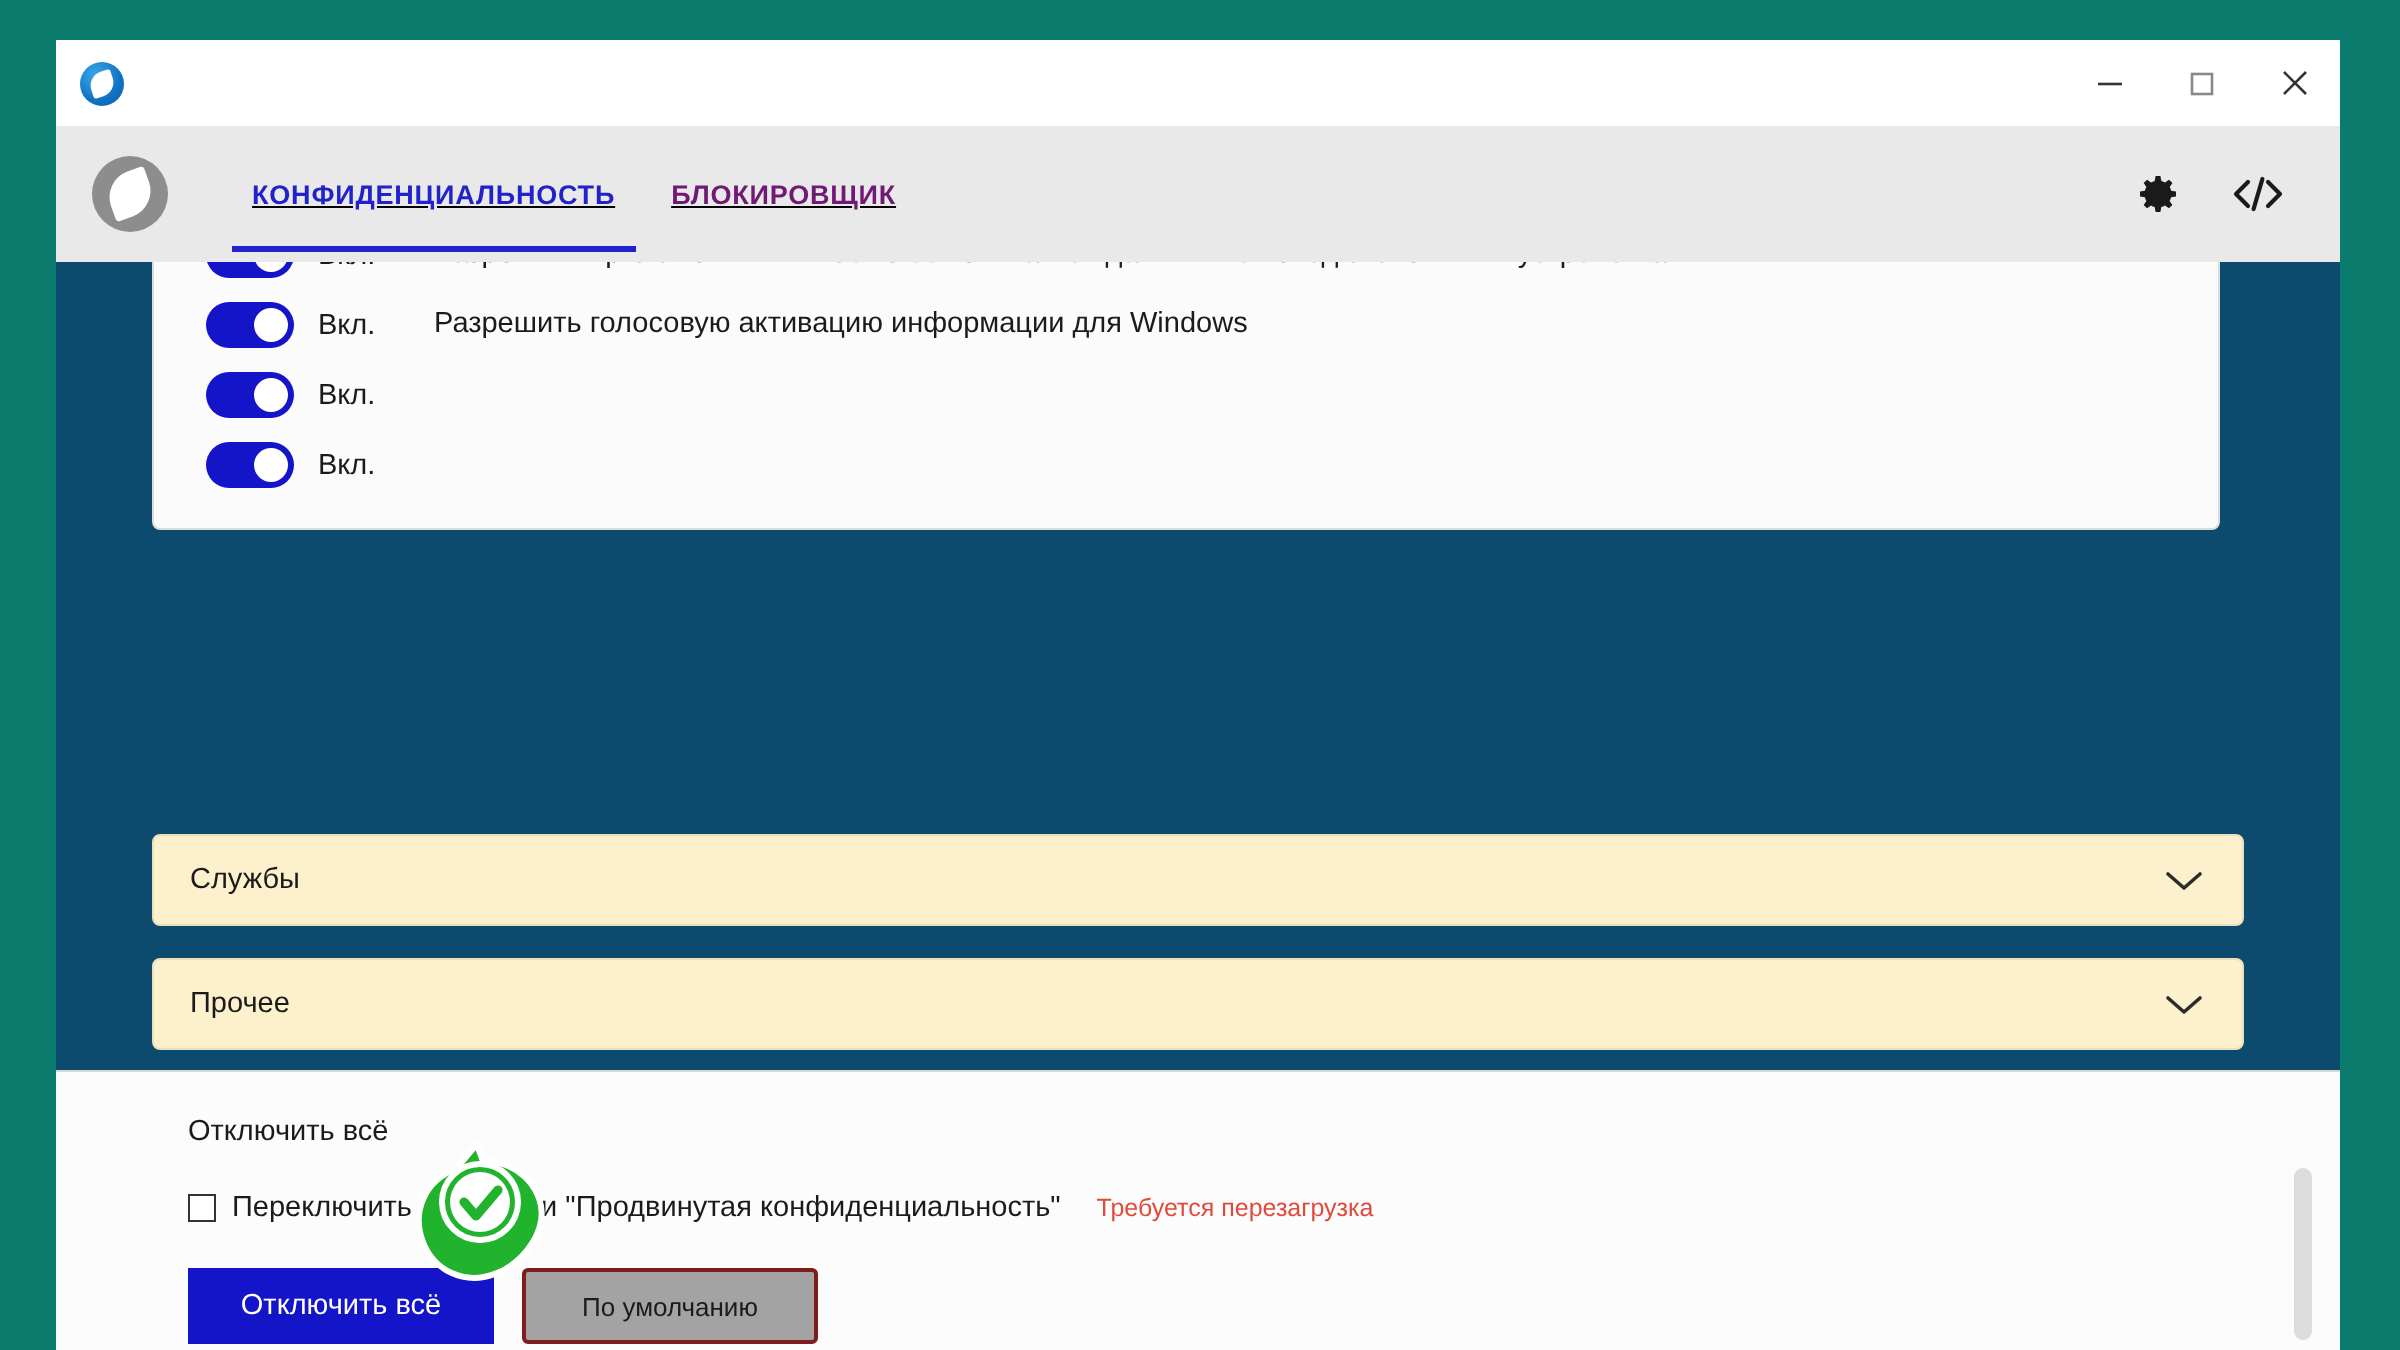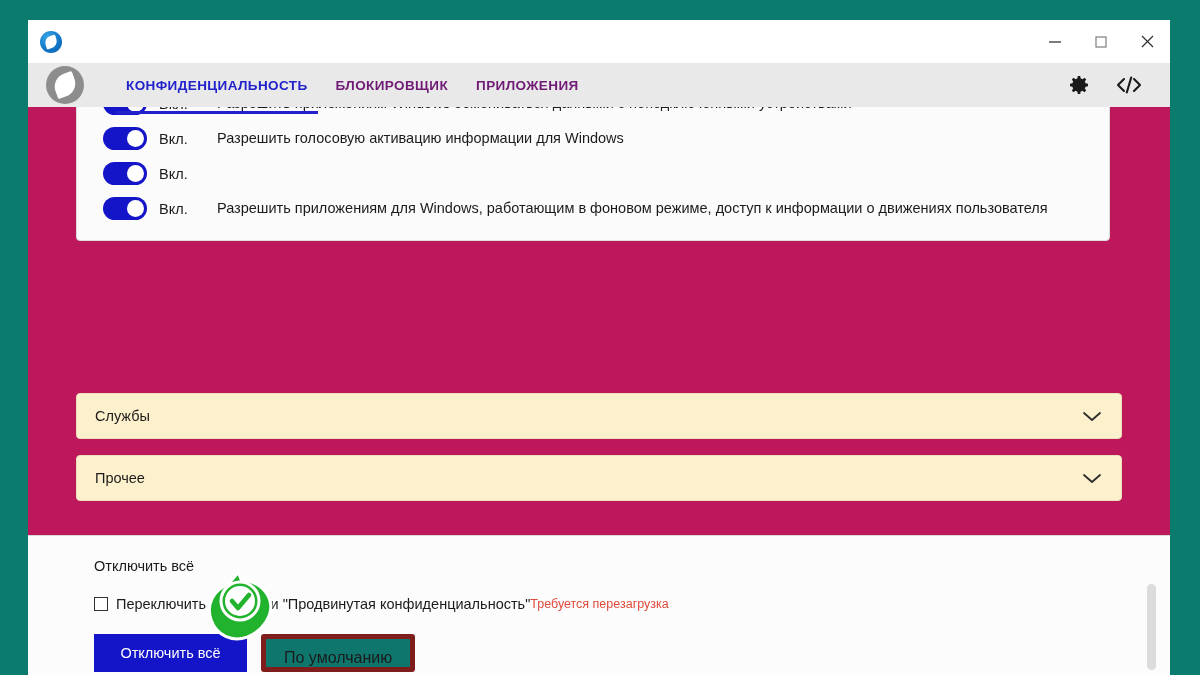--- a/index.html
+++ b/index.html
@@ -65,13 +65,14 @@
 
   
   .toolbar {
-    height: 44px;
+    height: 68px;
     background: #e9e9e9;
     display: flex;
     align-items: center;
     flex: 0 0 auto;
     position: relative;
     z-index: 5;
+    text-decoration: underline;
   }
   .app-logo {
     margin-left: 18px;

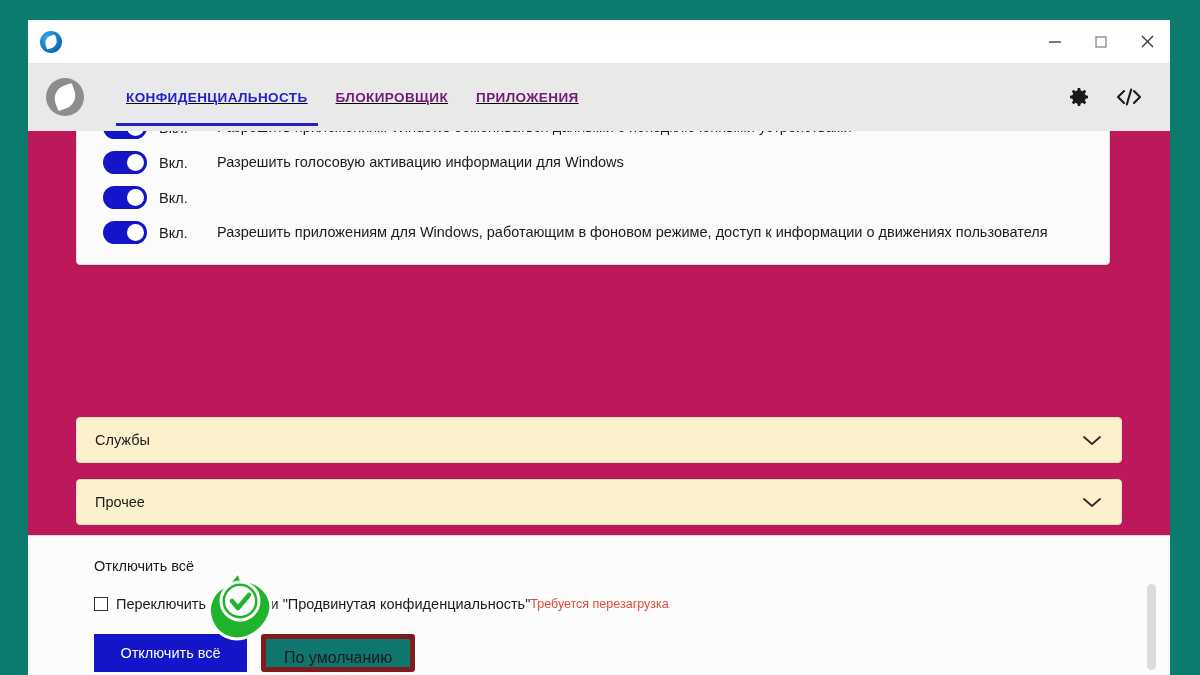--- a/index.html
+++ b/index.html
@@ -336,9 +336,6 @@
         <div class="tab">
           <span>БЛОКИРОВЩИК</span>
         </div>
-        <div class="tab">
-          <span>ПРИЛОЖЕНИЯ</span>
-        </div>
       </div>
       <div class="toolbar-spacer"></div>
       <div class="toolbar-icon gear">

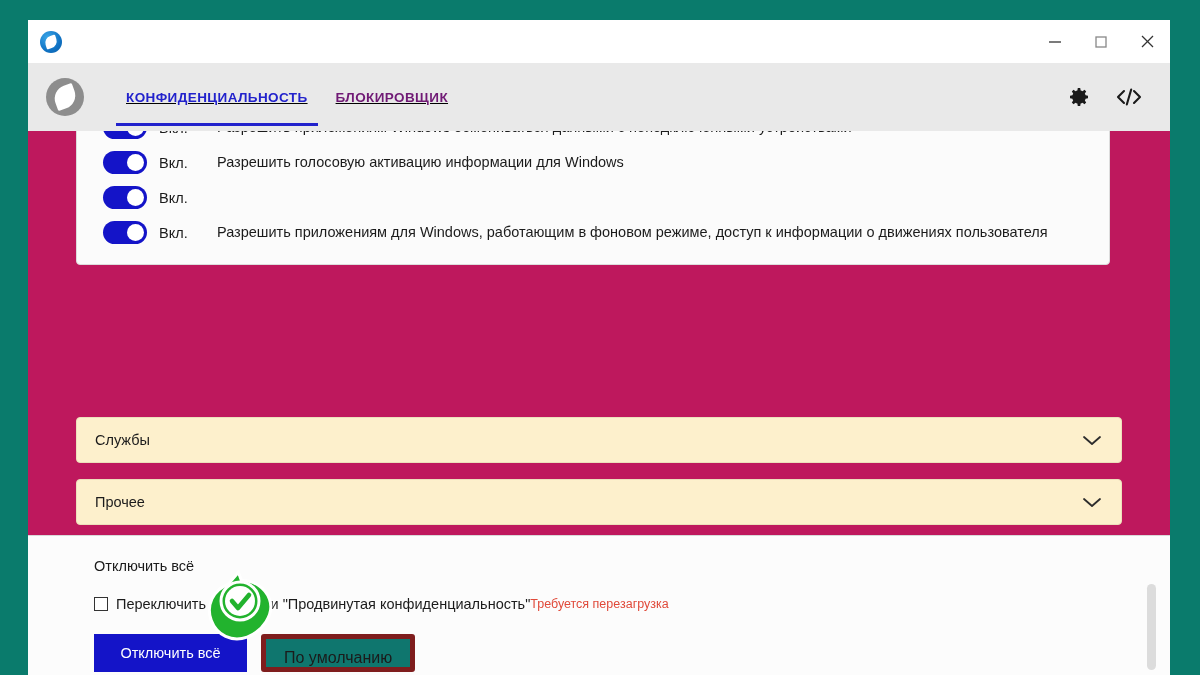--- a/index.html
+++ b/index.html
@@ -131,7 +131,7 @@
   
   .content {
     flex: 1 1 auto;
-    background: #be185d;
+    background: #0c4a6e;
     position: relative;
     overflow: hidden;
     padding: 0 12px;

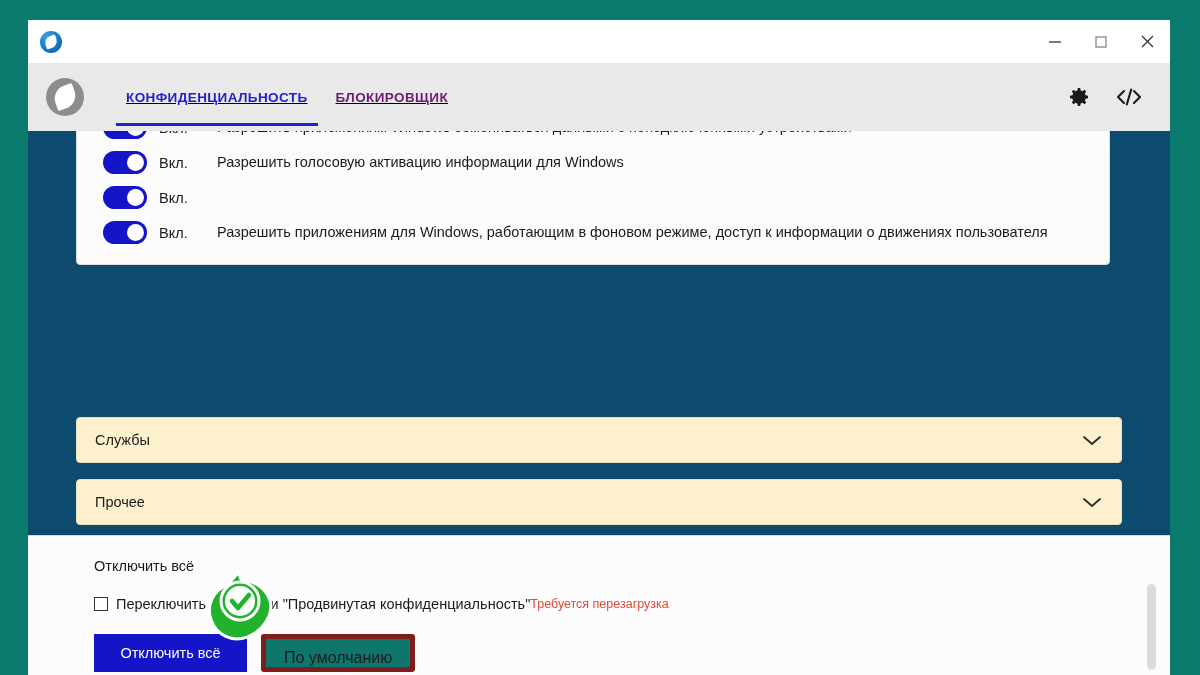--- a/index.html
+++ b/index.html
@@ -385,7 +385,6 @@
               <span class="knob"></span>
             </div>
           <div class="toggle-label">Вкл.</div>
-          <div class="row-text">Разрешить приложениям для Windows, работающим в фоновом режиме, доступ к информации о движениях пользователя</div>
         </div>
 
       </div>

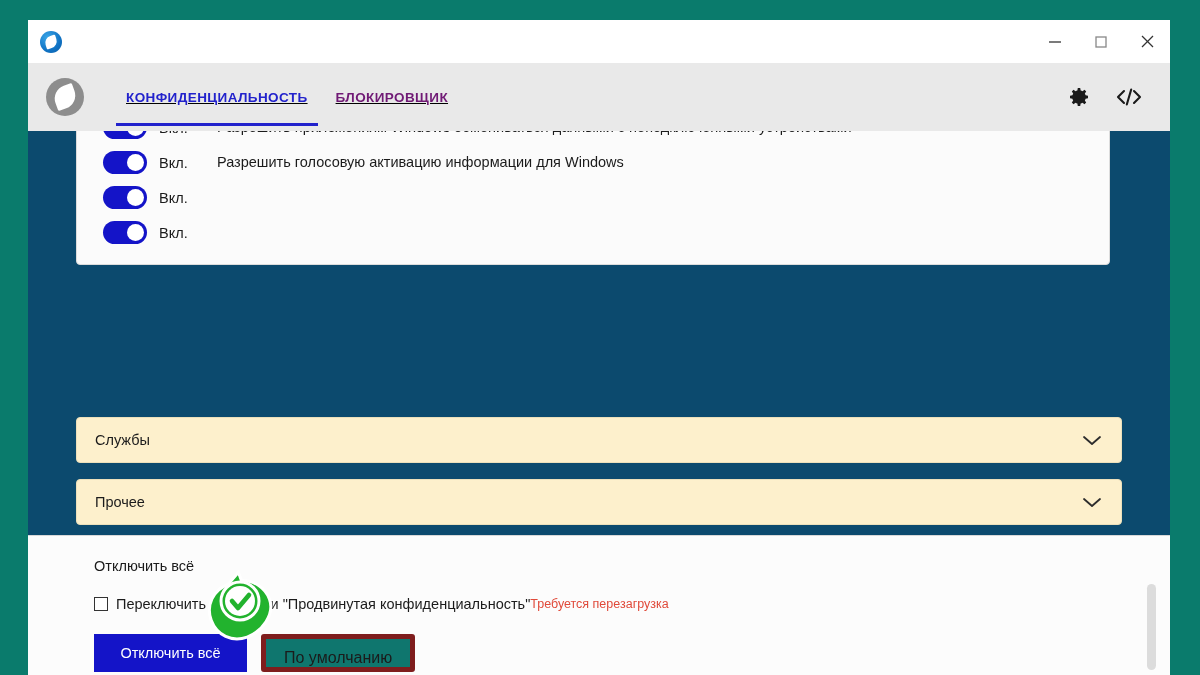--- a/index.html
+++ b/index.html
@@ -244,7 +244,7 @@
   .warn {
     font-size: 12.5px;
     color: #e04a3a;
-    margin-left: 0;
+    margin-left: 18px;
   }
   .btn-row {
     display: flex;

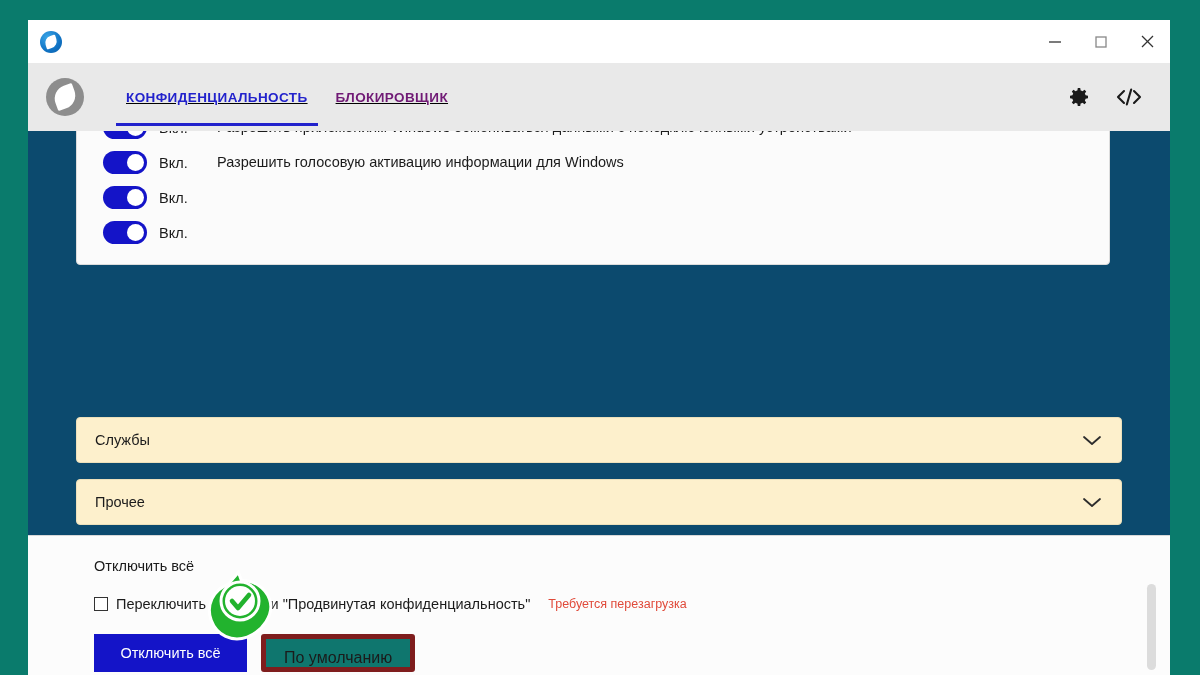--- a/index.html
+++ b/index.html
@@ -263,11 +263,11 @@
     cursor: pointer;
   }
   .btn-secondary {
-    background: #0f766e;
-    color: #1b1b1b;
-    border: 5px solid #7f1d1d;
+    background: #a3a3a3;
+    color: #1b1b1b;
+    border: 2px solid #7f1d1d;
     border-radius: 3px;
-    font-size: 16px;
+    font-size: 13px;
     font-family: "Liberation Sans", sans-serif;
     padding: 10px 18px;
     min-width: 148px;

